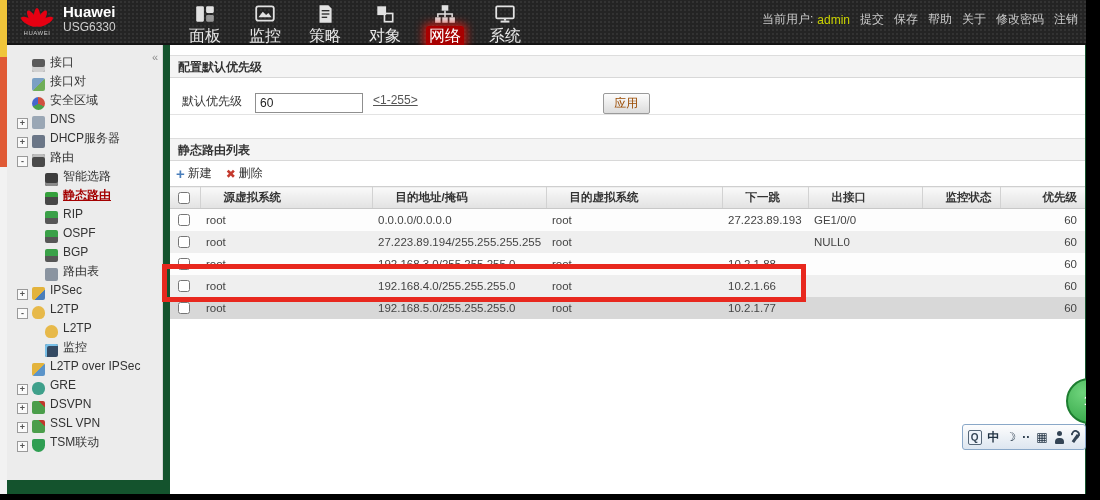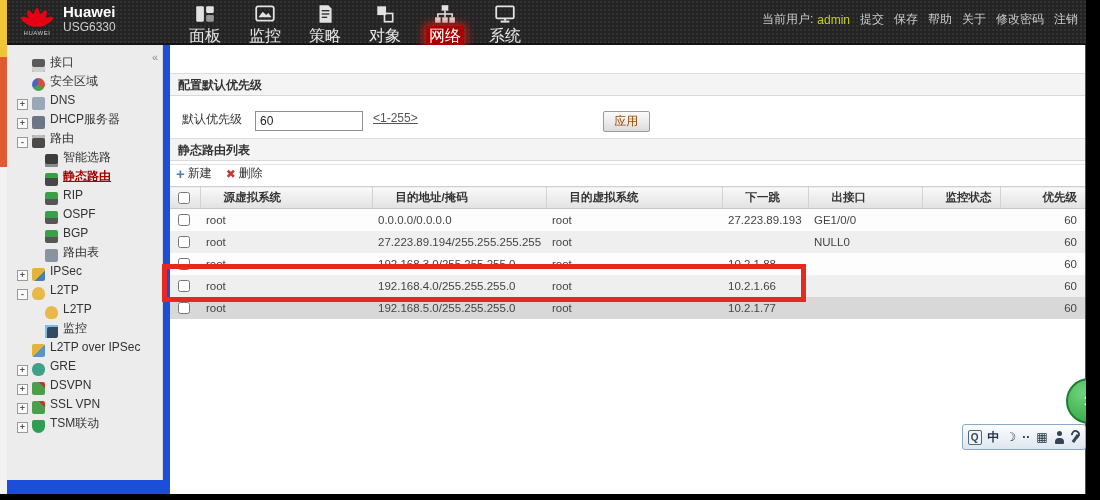--- a/index.html
+++ b/index.html
@@ -12,7 +12,7 @@
   .edge-light  { position:absolute; left:0; top:167px; width:7px; height:327px; background:#f2f2f2; }
 
   
-  .app { position:absolute; left:7px; top:0; width:1079px; height:494px; background:#1d4ed8; }
+  .app { position:absolute; left:7px; top:0; width:1079px; height:494px; background:#14532d; }
 
   
   .topbar { position:absolute; left:0; top:0; width:1079px; height:45px;

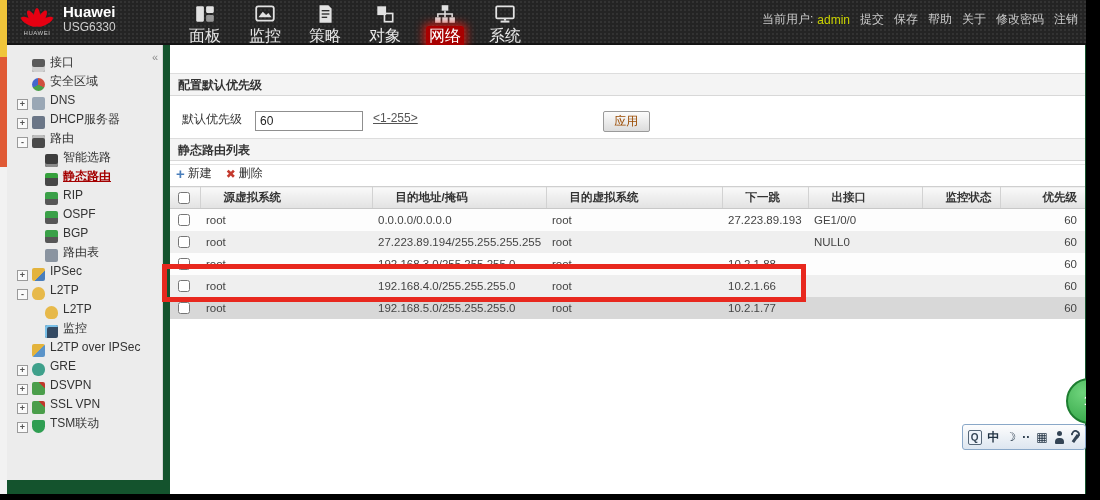--- a/index.html
+++ b/index.html
@@ -68,7 +68,7 @@
   .main { position:absolute; left:163px; top:45px; width:915px; height:449px; background:#fff; }
   .panel-header { height:23px; line-height:22px; background:#f4f4f4; border-top:1px solid #ddd; border-bottom:1px solid #d8d8d8;
     font-weight:bold; color:#333; padding-left:8px; font-size:12px; }
-  .panel1 { position:absolute; left:0; top:28px; width:915px; height:92px; border-bottom:1px solid #e3e3e3; }
+  .panel1 { position:absolute; left:0; top:10px; width:915px; height:60px; border-bottom:1px solid #e3e3e3; }
   .p1-row { display:flex; align-items:flex-start; margin-top:15px; }
   .p1-label { margin-left:12px; width:73px; color:#333; }
   .p1-input { width:108px; height:20px; border:1px solid #8f8f8f; padding:0 4px; font-size:12px; font-family:inherit; color:#222; }

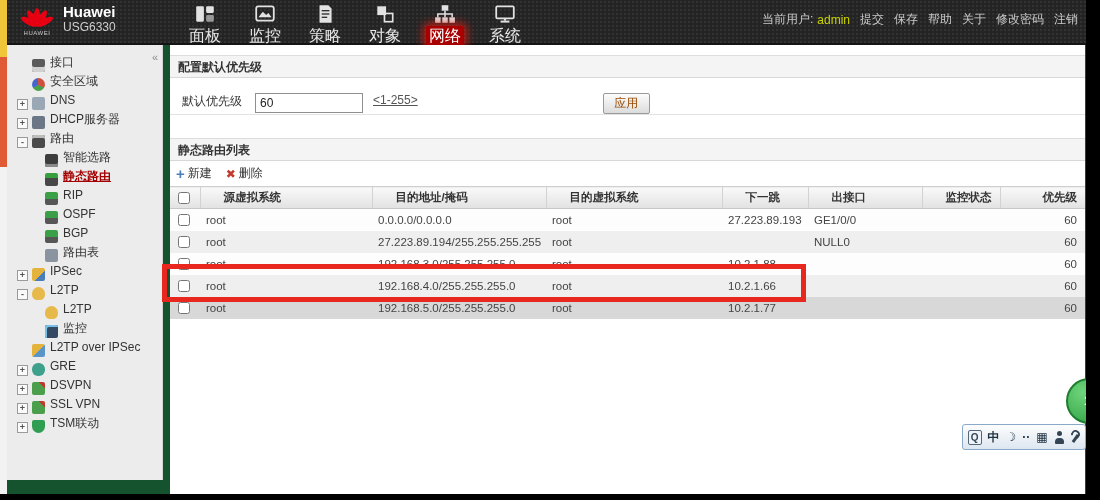--- a/index.html
+++ b/index.html
@@ -239,6 +239,10 @@
           <span class="lbl">接口</span>
         </div>
       <div class="side-item lvl1">
+          <span class="ico i-ifpair"></span>
+          <span class="lbl">接口对</span>
+        </div>
+      <div class="side-item lvl1">
           <span class="ico i-seczone"></span>
           <span class="lbl">安全区域</span>
         </div>

